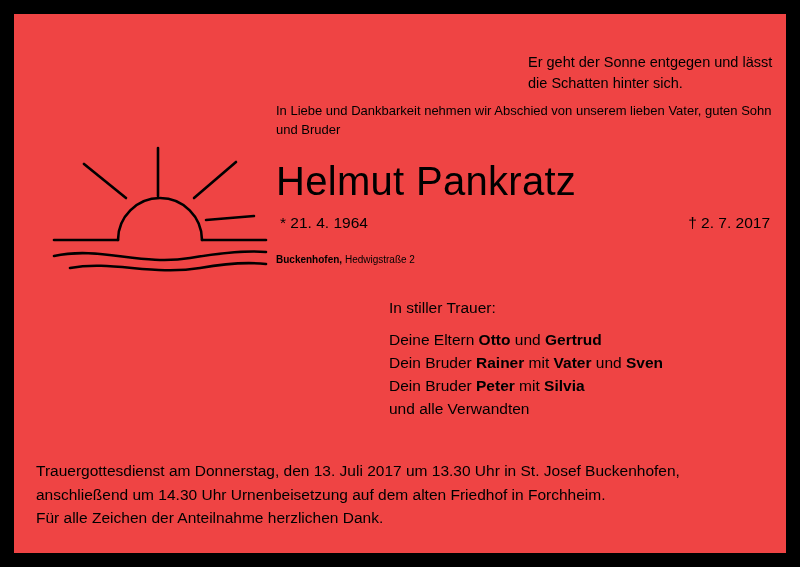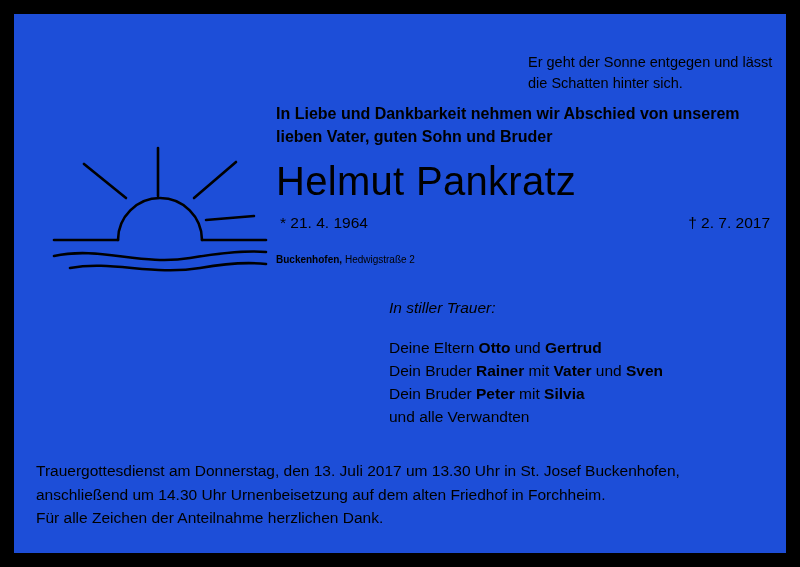--- a/index.html
+++ b/index.html
@@ -34,7 +34,7 @@
     top: 14px;
     width: 772px;
     height: 539px;
-    background: #1d4ed8;
+    background: #ef4444;
     box-sizing: border-box;
   }
 

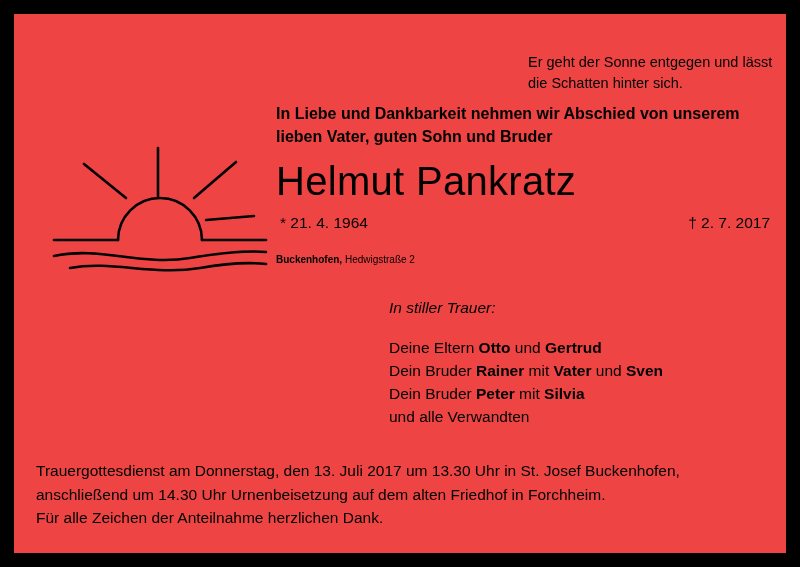--- a/index.html
+++ b/index.html
@@ -56,10 +56,9 @@
     left: 262px;
     top: 88px;
     width: 500px;
-    font-size: 16px;
+    font-size: 13px;
     line-height: 1.45;
     color: #000000;
-    font-weight: bold;
   }
 
   

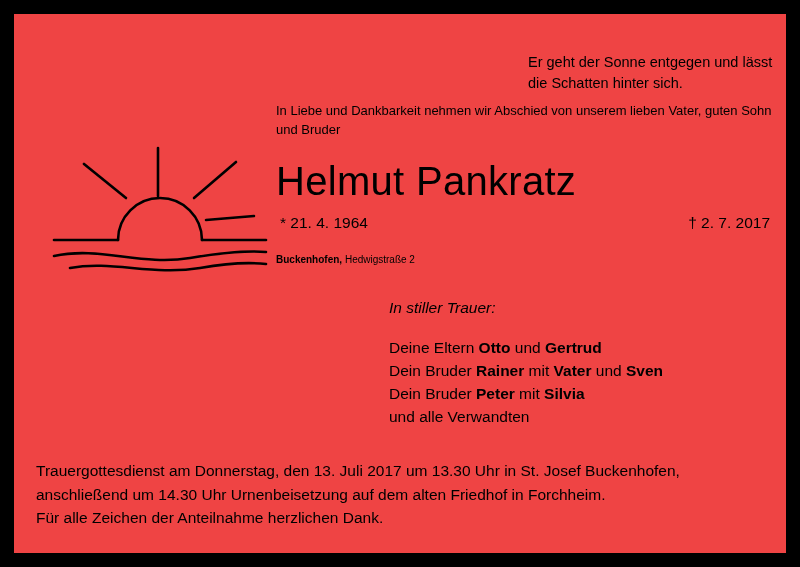--- a/index.html
+++ b/index.html
@@ -107,7 +107,7 @@
     line-height: 1.48;
     color: #000000;
   }
-  .mourn-title { margin-bottom: 17px; font-style: italic; }
+  .mourn-title { margin-bottom: 9px; }
   .mourn-line { white-space: nowrap; }
   .mourn-line b { font-weight: bold; }
 

